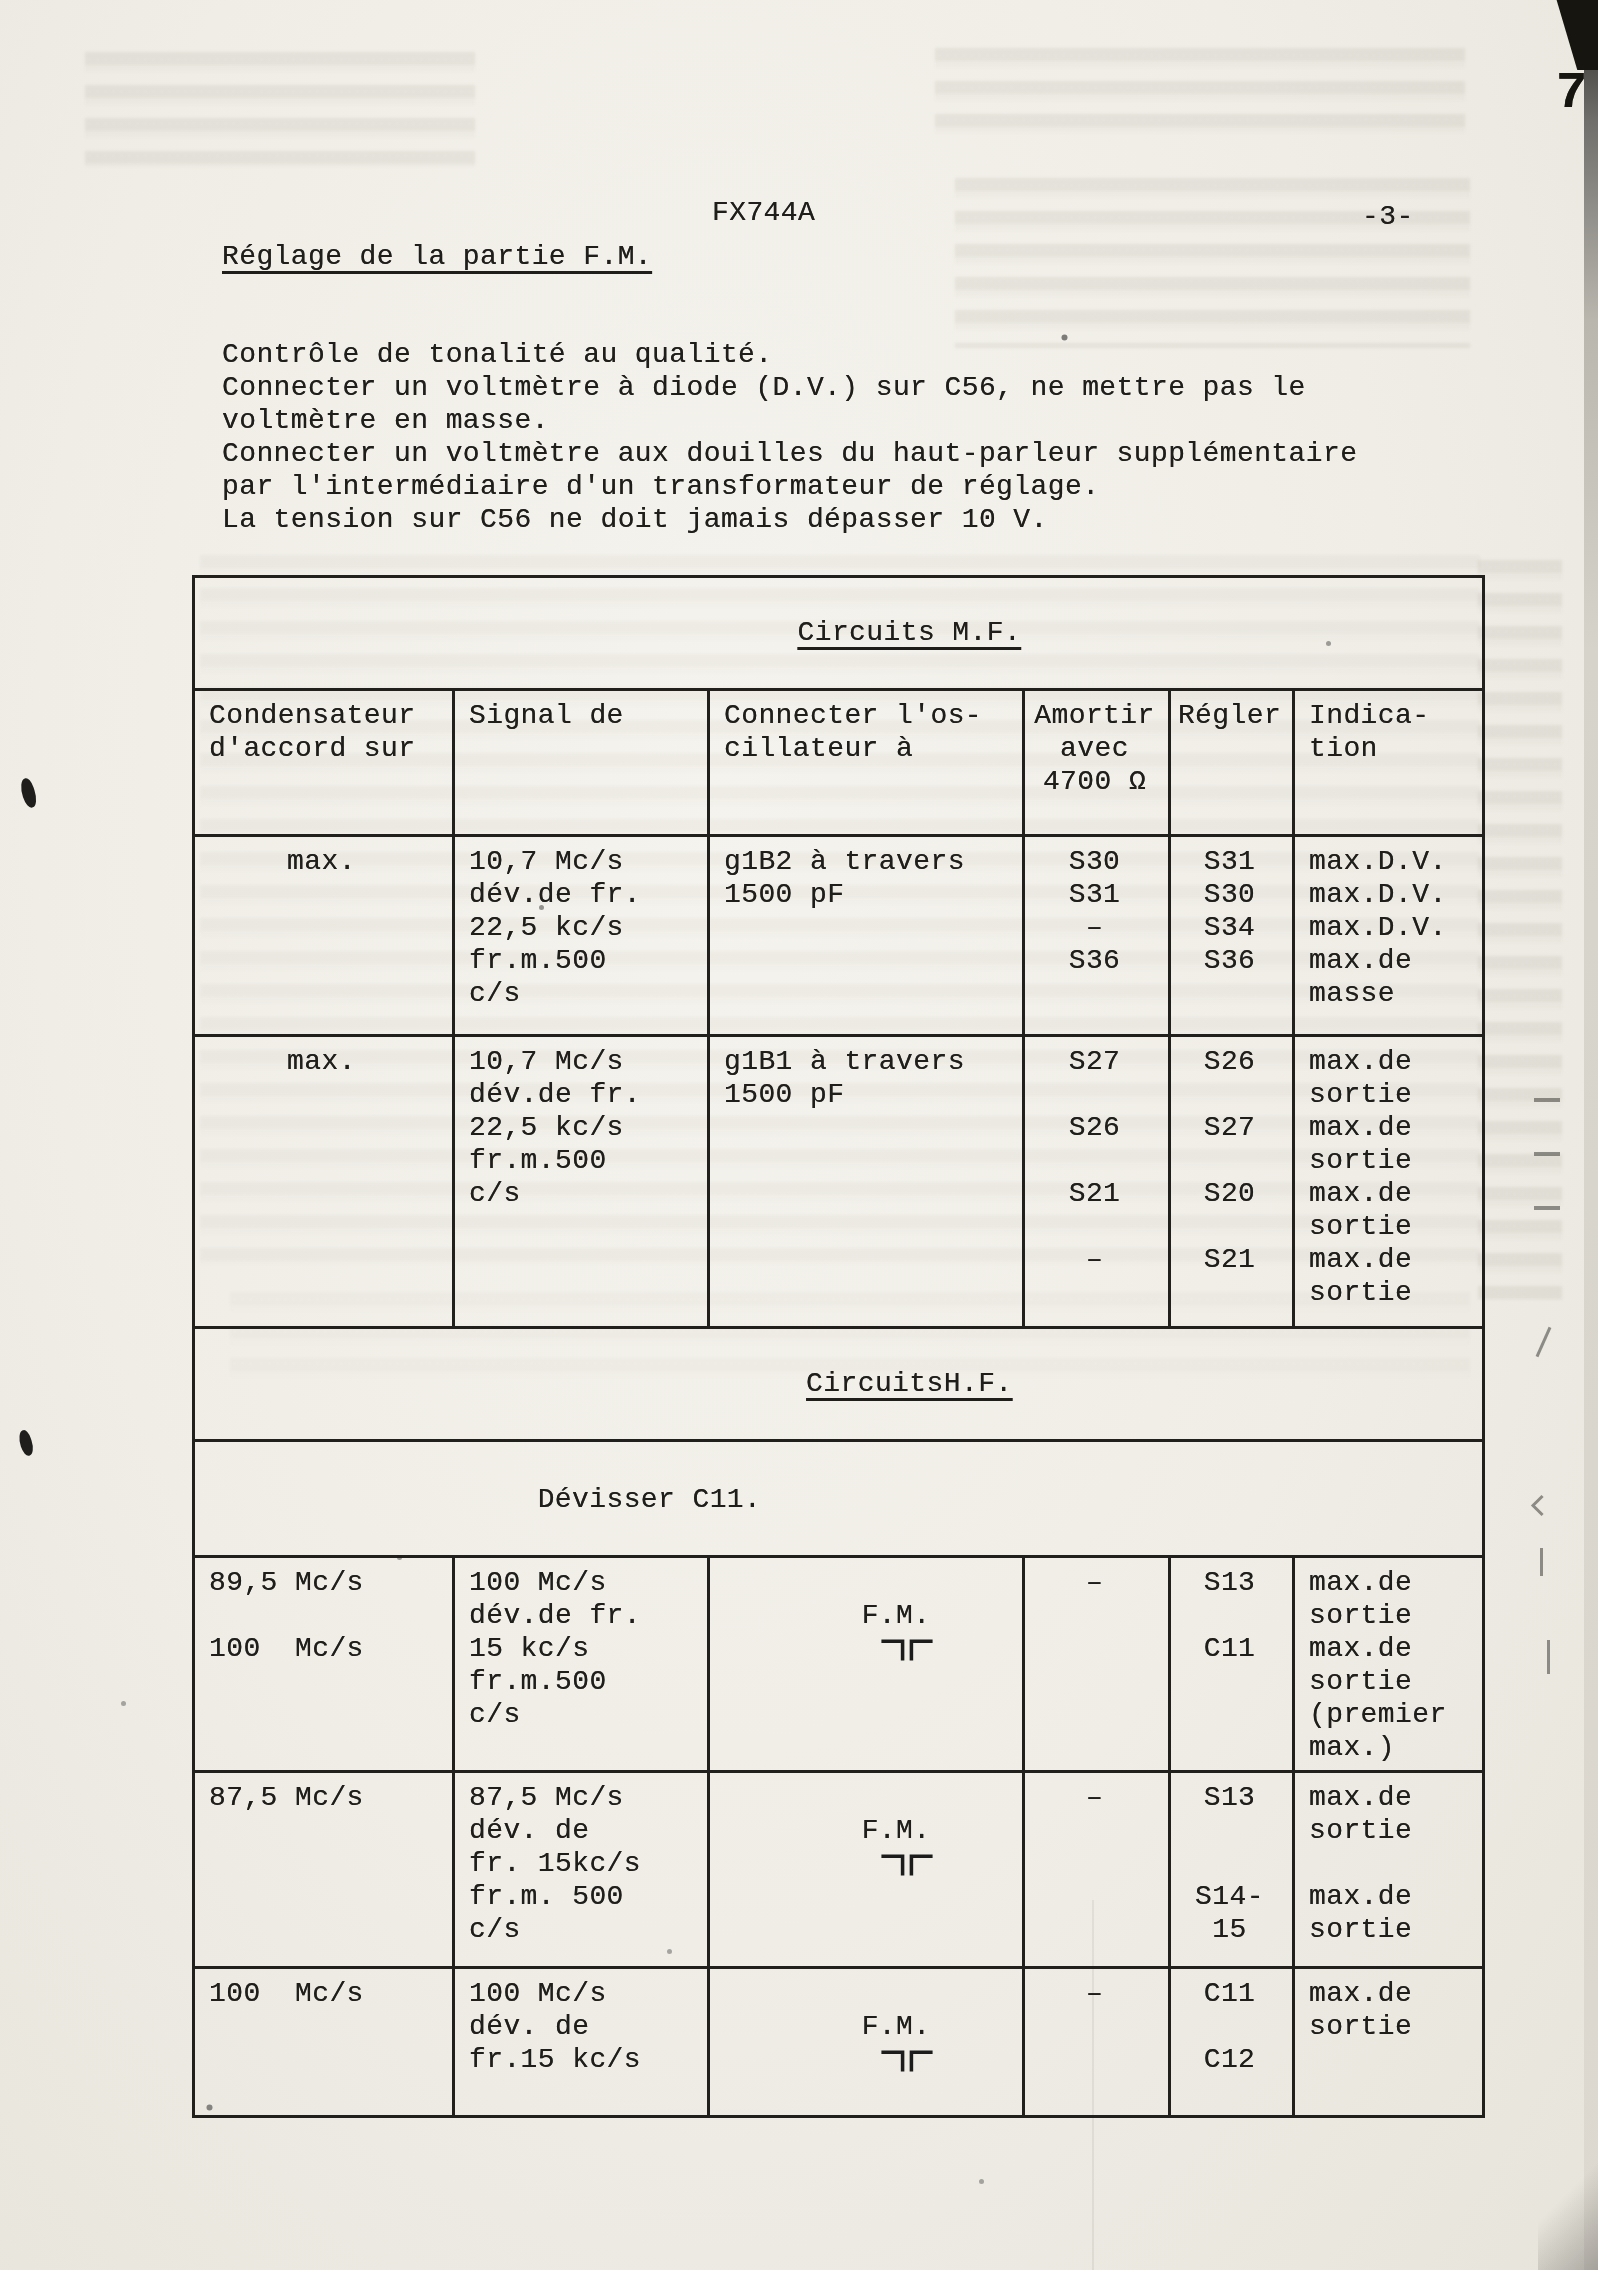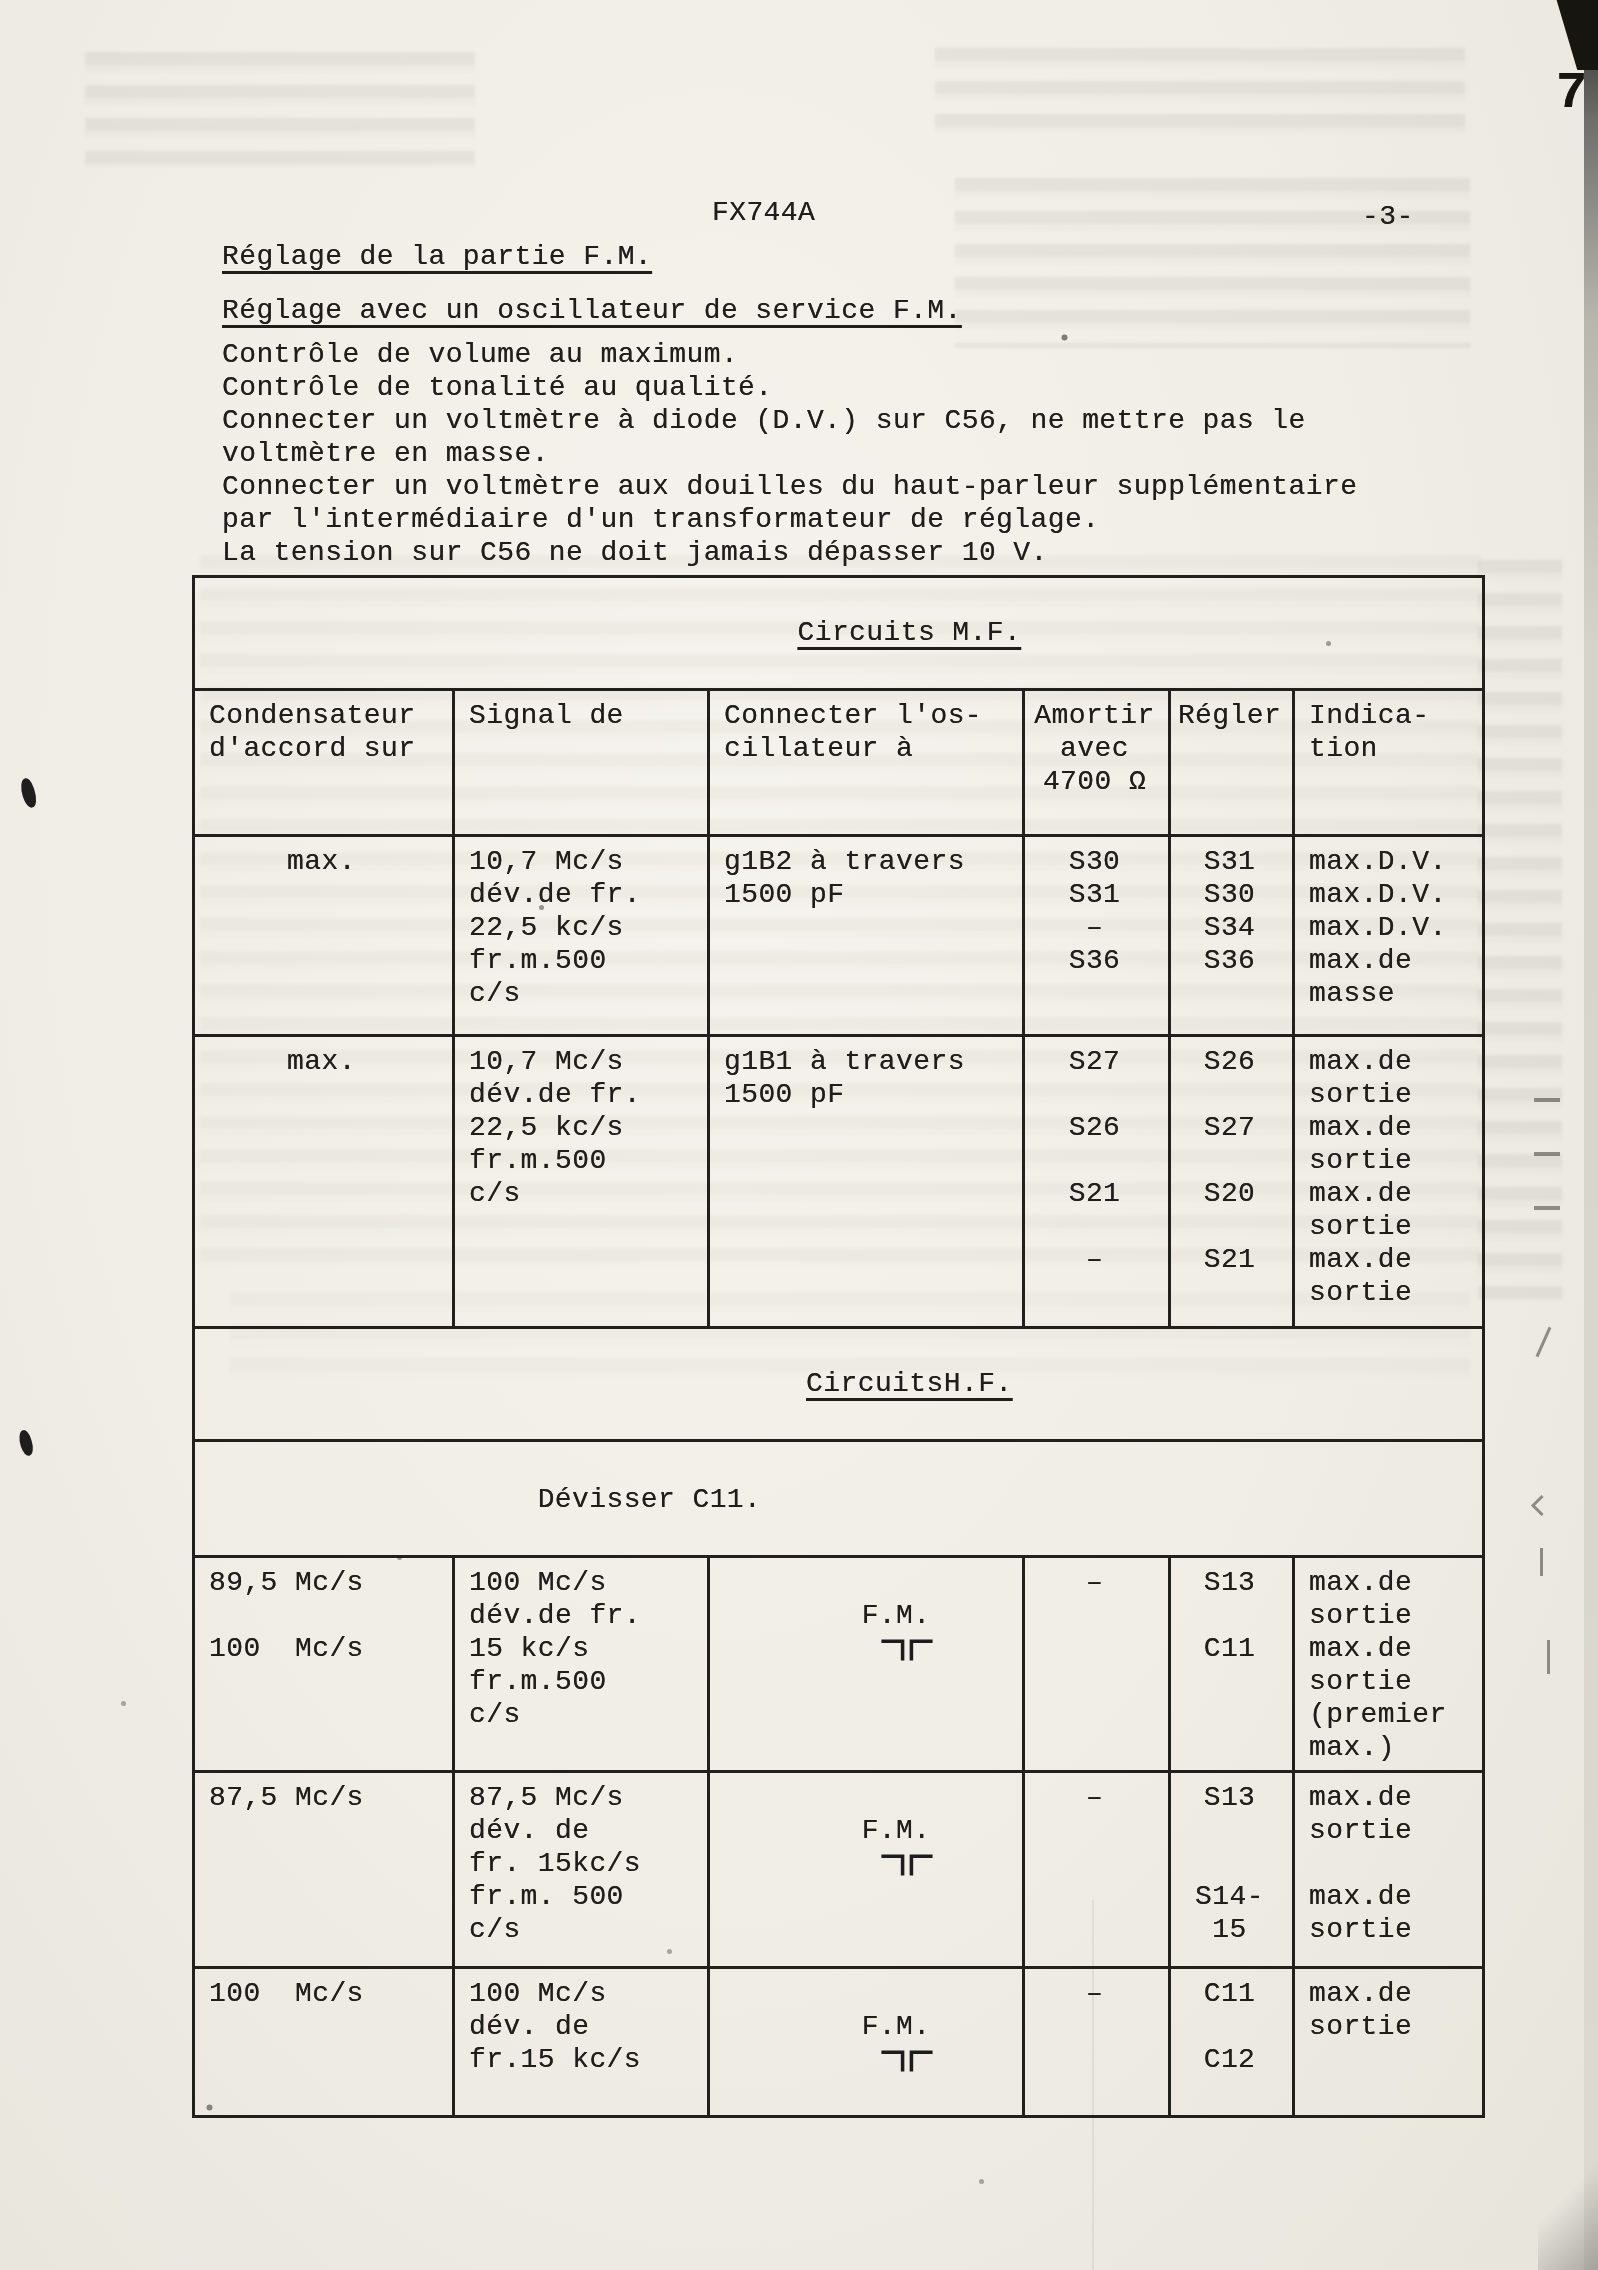--- a/index.html
+++ b/index.html
@@ -114,7 +114,6 @@
   <div class="content page-num">-3-</div>
 
   <div class="content title u">Réglage de la partie F.M.</div>
-  <div class="content subtitle u">Réglage avec un oscillateur de service F.M.</div>
 
   <div class="content paras">
     <p>Contrôle de volume au maximum.</p>

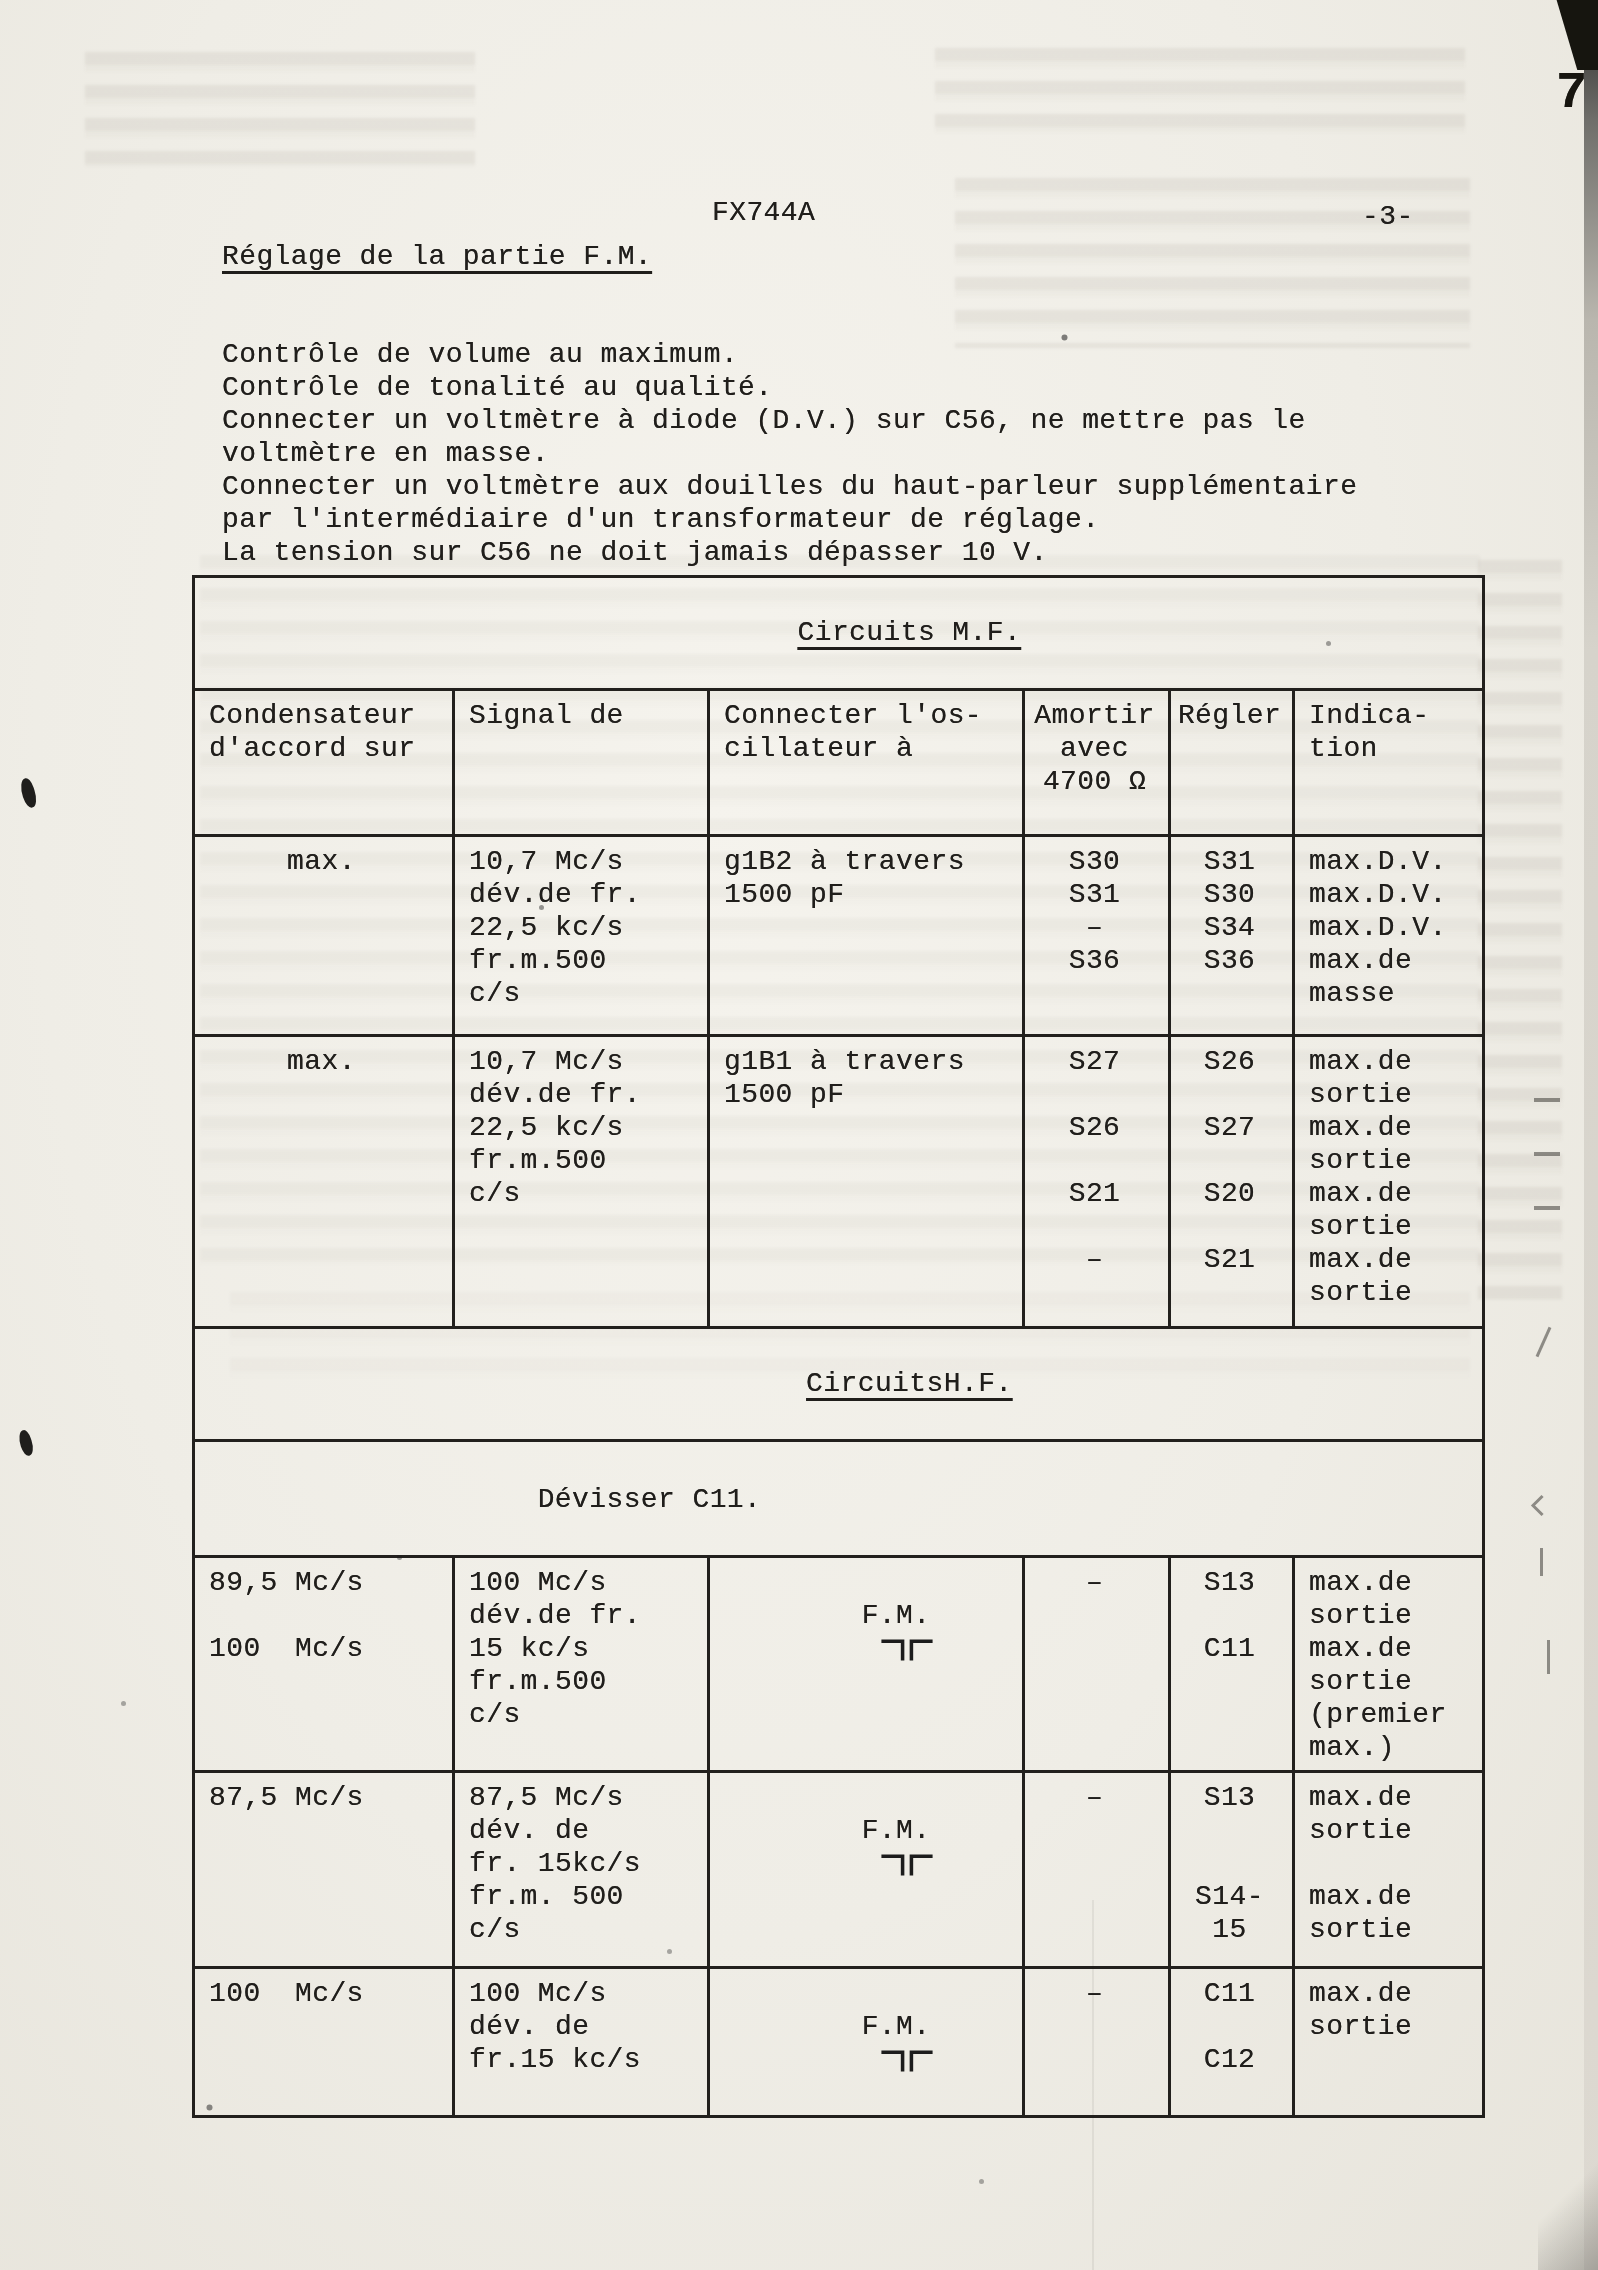--- a/index.html
+++ b/index.html
@@ -116,7 +116,6 @@
   <div class="content title u">Réglage de la partie F.M.</div>
 
   <div class="content paras">
-    <p>Contrôle de volume au maximum.</p>
     <p>Contrôle de tonalité au qualité.</p>
     <p>Connecter un voltmètre à diode (D.V.) sur C56, ne mettre pas le
 voltmètre en masse.</p>

